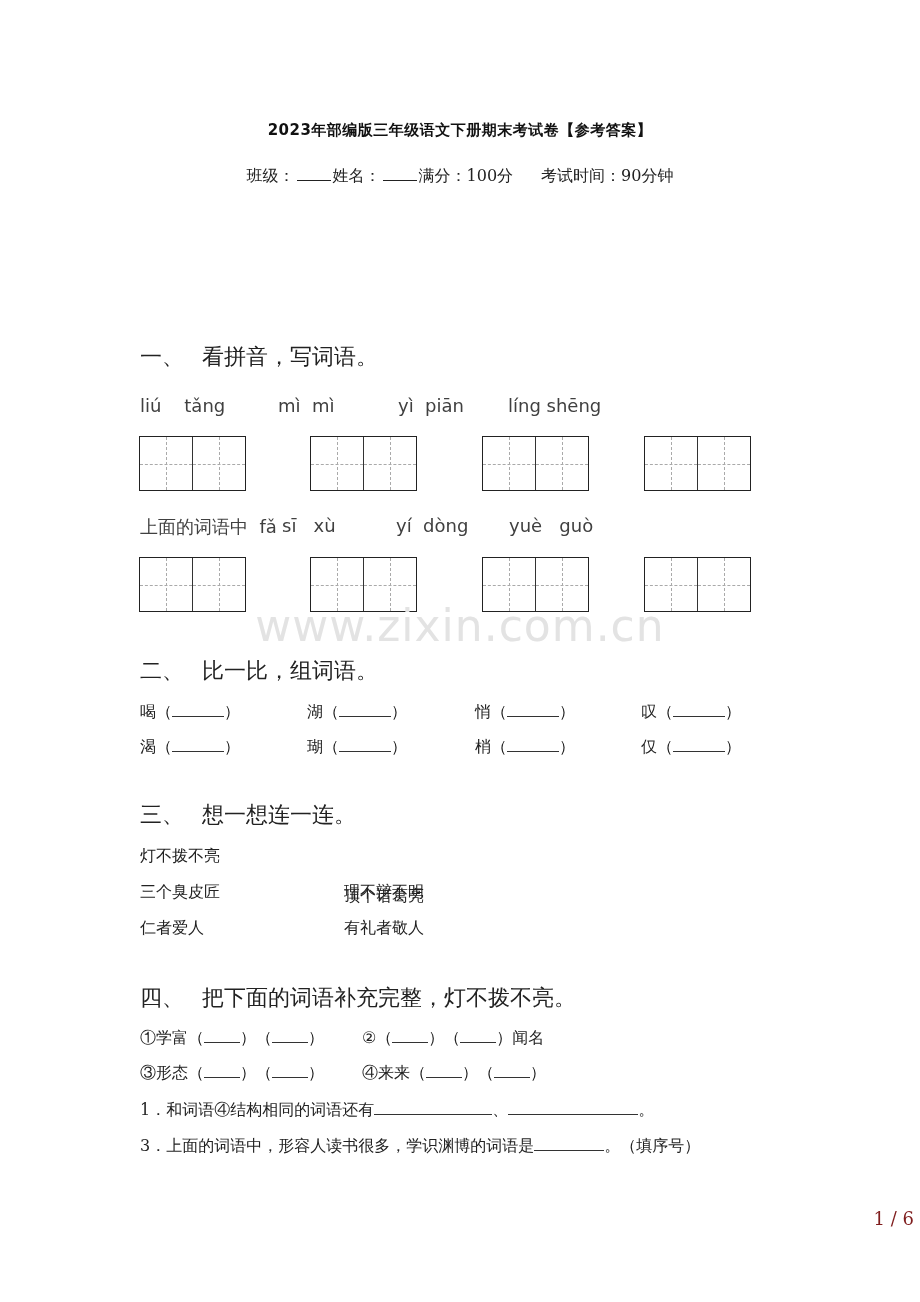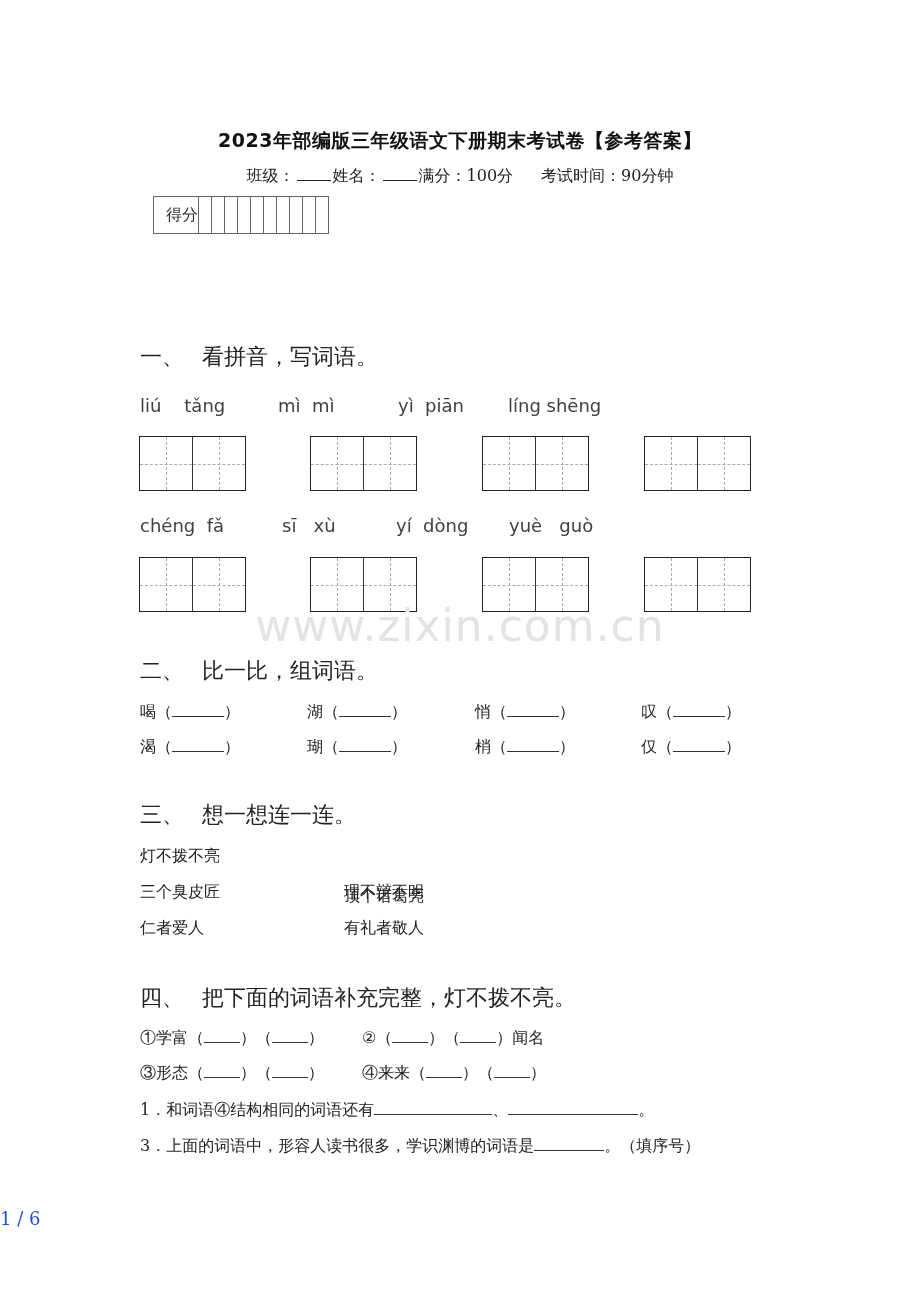--- a/index.html
+++ b/index.html
@@ -6,7 +6,7 @@
   body { width:920px; height:1302px; position:relative; overflow:hidden;
          font-family:"DejaVu Serif","Liberation Serif",serif; color:#111; }
   .abs { position:absolute; }
-  .title { left:0; width:920px; top:128px; text-align:center; font-size:19px; font-weight:bold;
+  .title { left:0; width:920px; top:121px; text-align:center; font-size:15px; font-weight:bold;
            font-family:"DejaVu Sans","Liberation Sans",sans-serif; letter-spacing:0.5px; }
   .meta { left:0; width:920px; top:166px; text-align:center; font-size:16px; color:#222; }
   .meta .blank { display:inline-block; width:34px; border-bottom:1px solid #222; height:14px; vertical-align:baseline; margin:0 2px; }

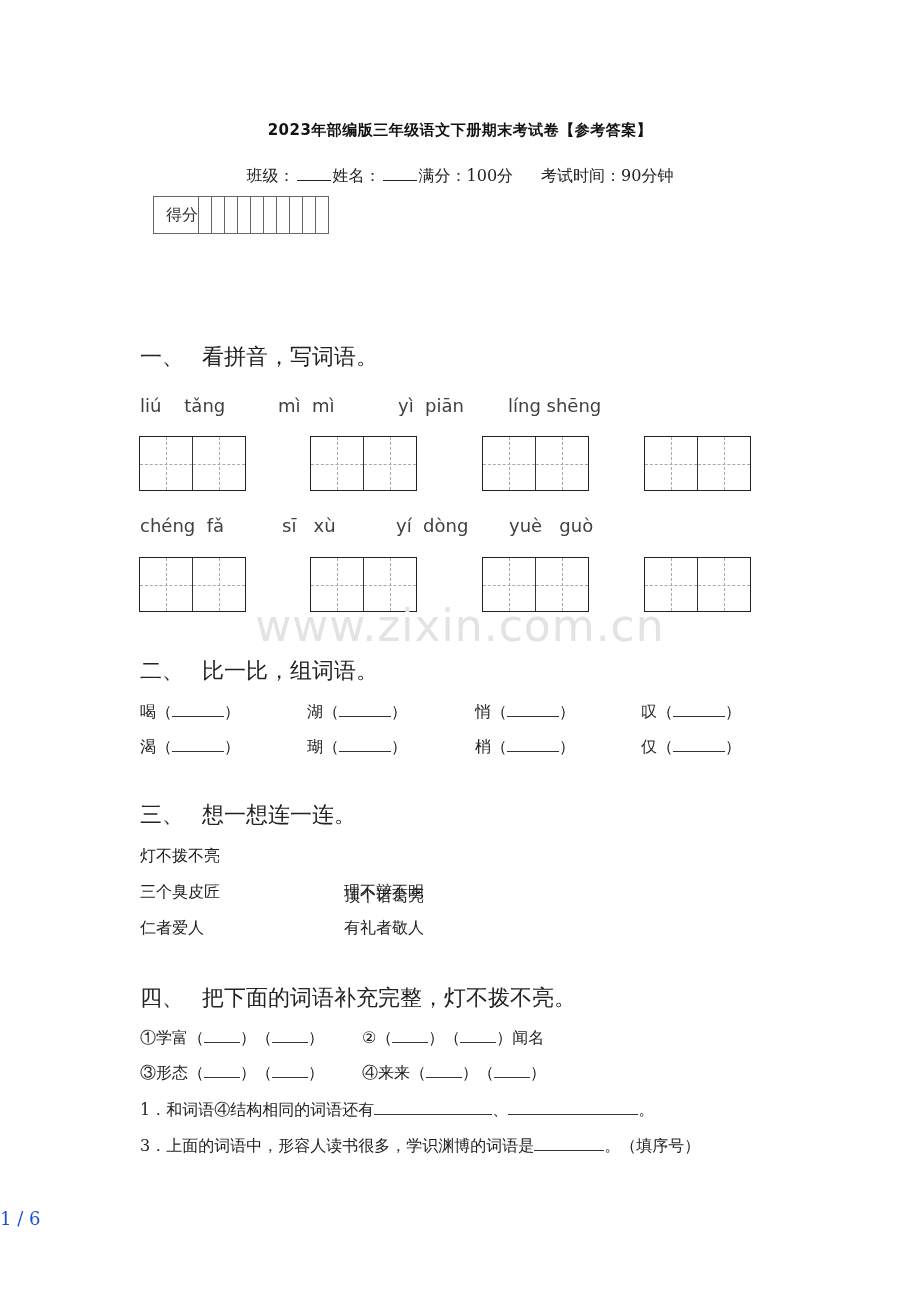--- a/index.html
+++ b/index.html
@@ -38,19 +38,6 @@
 
 <table class="score">
   <tbody>
-  <tr>
-    <td>得分</td>
-    <td></td>
-    <td></td>
-    <td></td>
-    <td></td>
-    <td></td>
-    <td></td>
-    <td></td>
-    <td></td>
-    <td></td>
-    <td></td>
-  </tr>
 </tbody>
   </table>
 

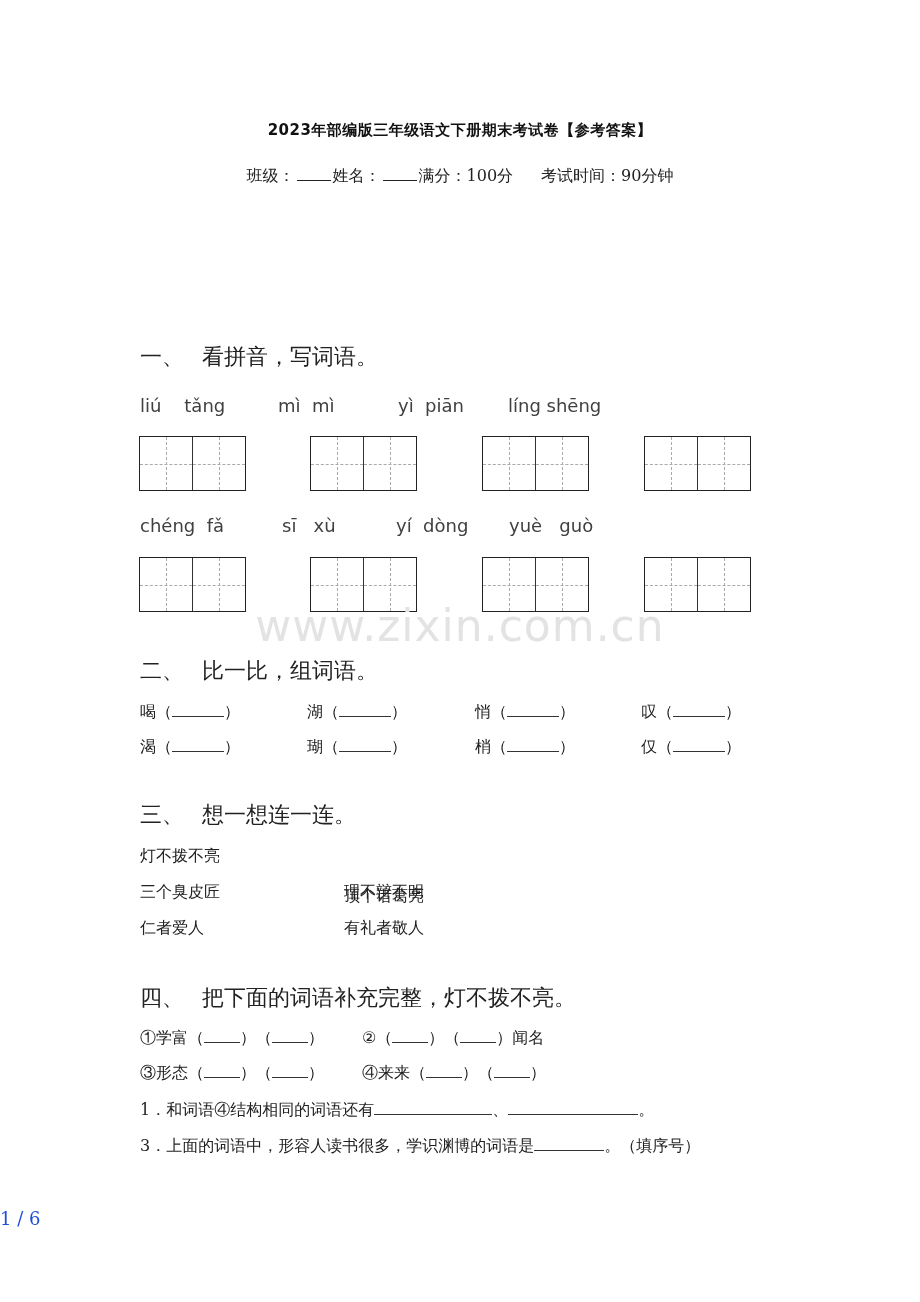--- a/index.html
+++ b/index.html
@@ -66,7 +66,7 @@
     <div class="cell"></div>
   </div>
 
-<div class="abs pinyin" style="left:140px; top:515px">chéng  fǎ</div>
+<div class="abs pinyin" style="left:140px; top:515px">上面的词语中  fǎ</div>
 <div class="abs pinyin" style="left:282px; top:515px">sī   xù</div>
 <div class="abs pinyin" style="left:396px; top:515px">yí  dòng</div>
 <div class="abs pinyin" style="left:509px; top:515px">yuè   guò</div>

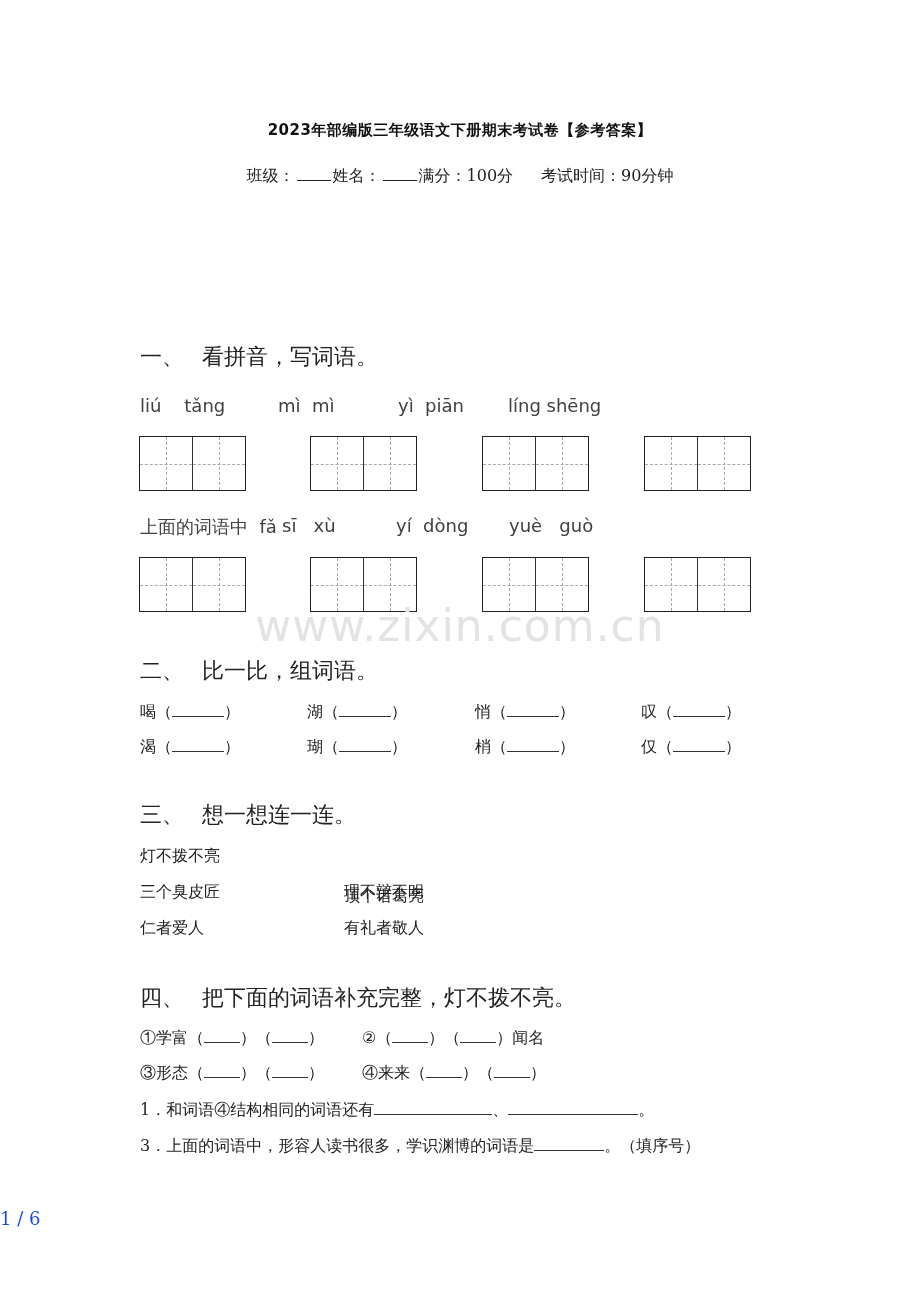--- a/index.html
+++ b/index.html
@@ -25,7 +25,7 @@
   .u { display:inline-block; border-bottom:1px solid #333; height:14px; vertical-align:baseline; }
   .watermark { left:0; width:920px; top:600px; text-align:center; font-size:44px; color:#e3e3e3;
                font-family:"DejaVu Sans","Liberation Sans",sans-serif; letter-spacing:1px; }
-  .pager { left:0; width:914px; top:1208px; text-align:left; font-size:18px; color:#1d4ed8; }
+  .pager { left:0; width:914px; top:1208px; text-align:right; font-size:18px; color:#7f1d1d; }
 </style>
 </head>
 <body>

